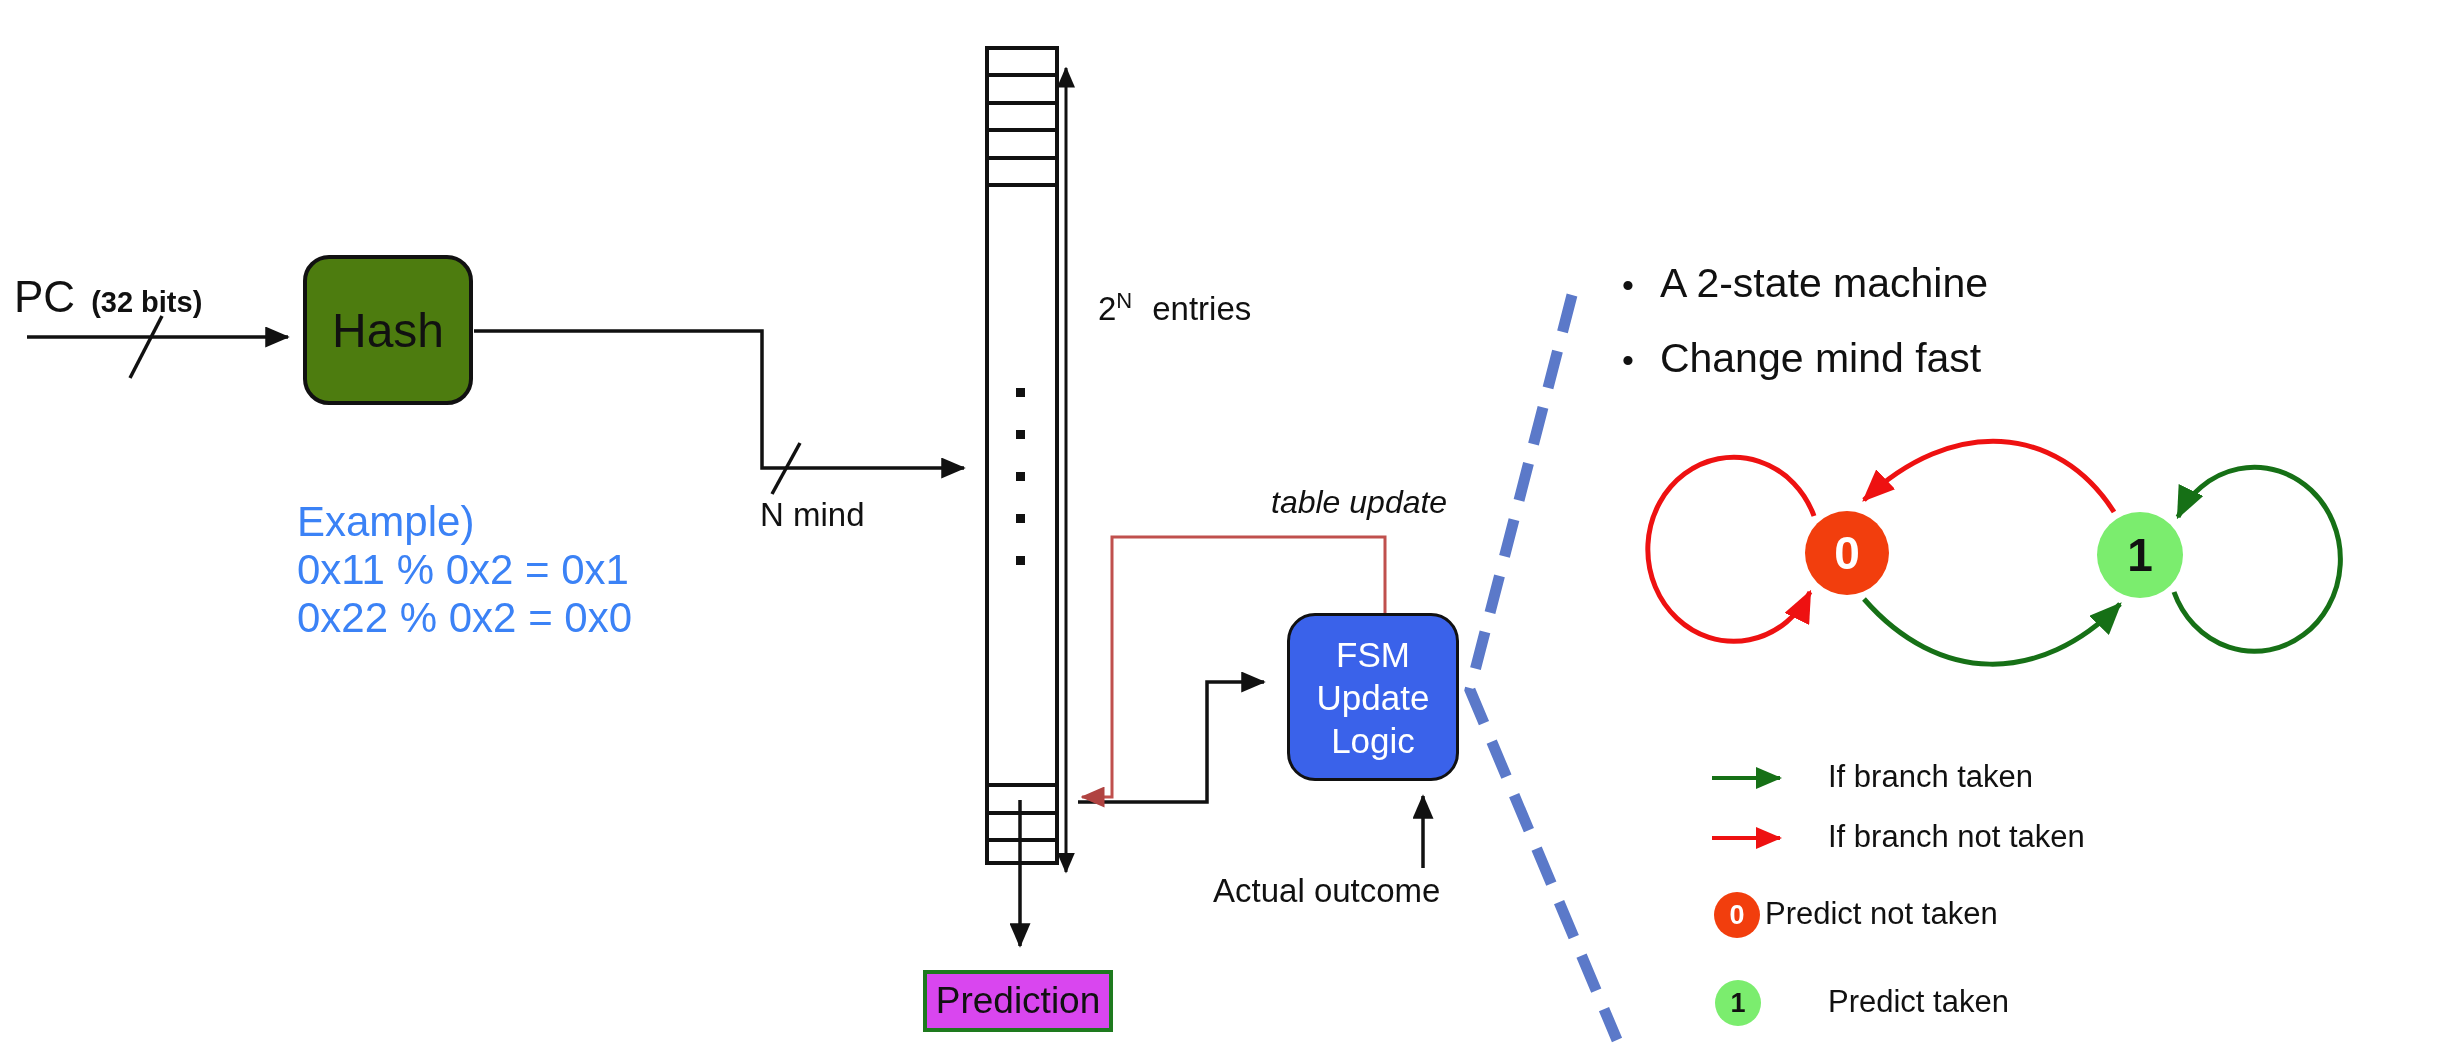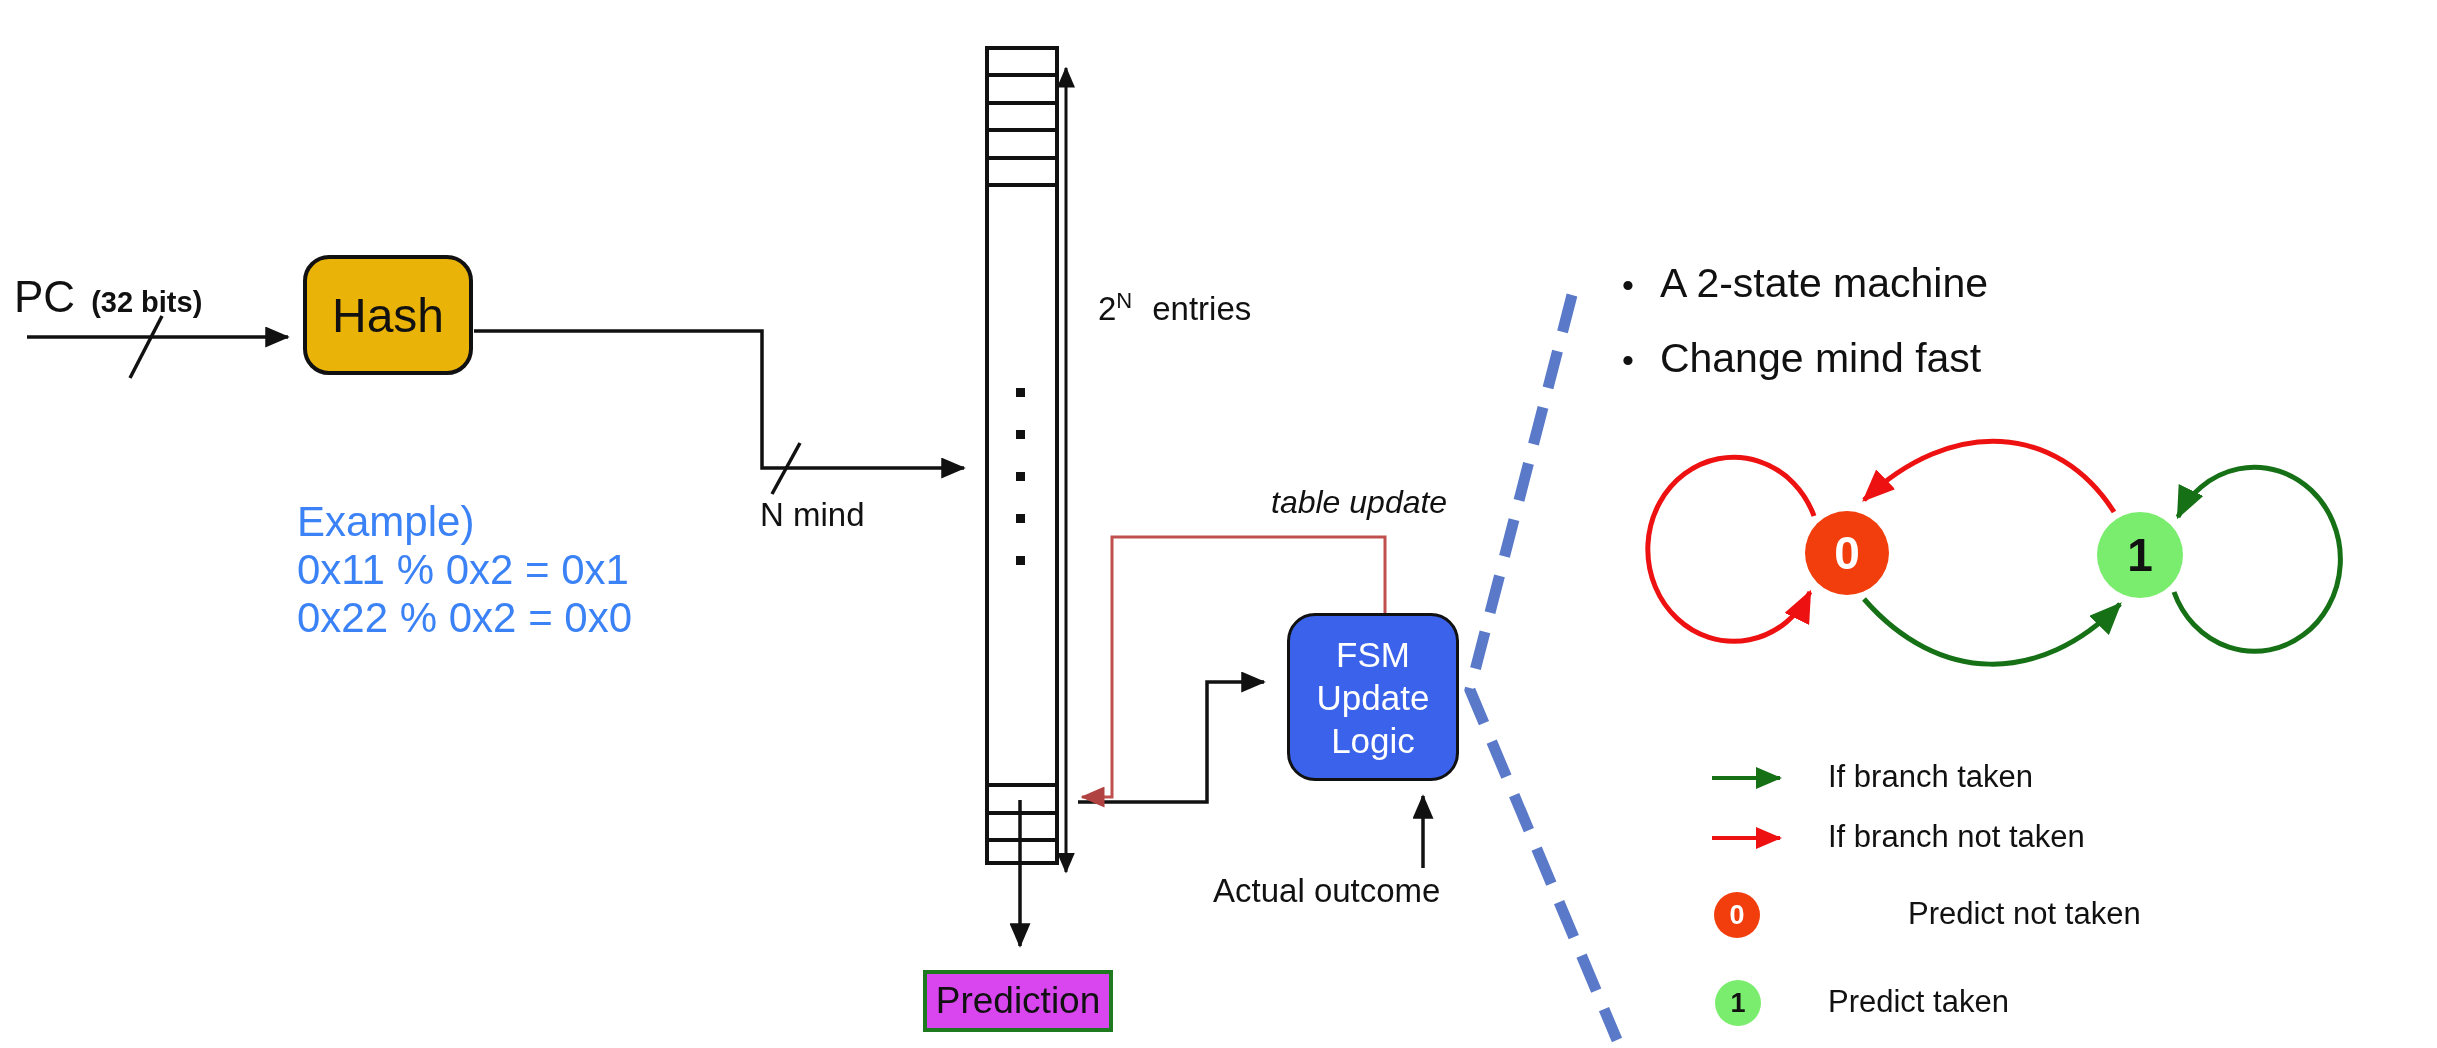--- a/index.html
+++ b/index.html
@@ -31,8 +31,8 @@
   }
   .hash-box {
     left: 303px; top: 255px;
-    width: 170px; height: 120px;
-    background: #eab308;
+    width: 170px; height: 150px;
+    background: #4d7c0f;
     border: 4px solid #111111;
     border-radius: 26px;
     display: flex; align-items: center; justify-content: center;

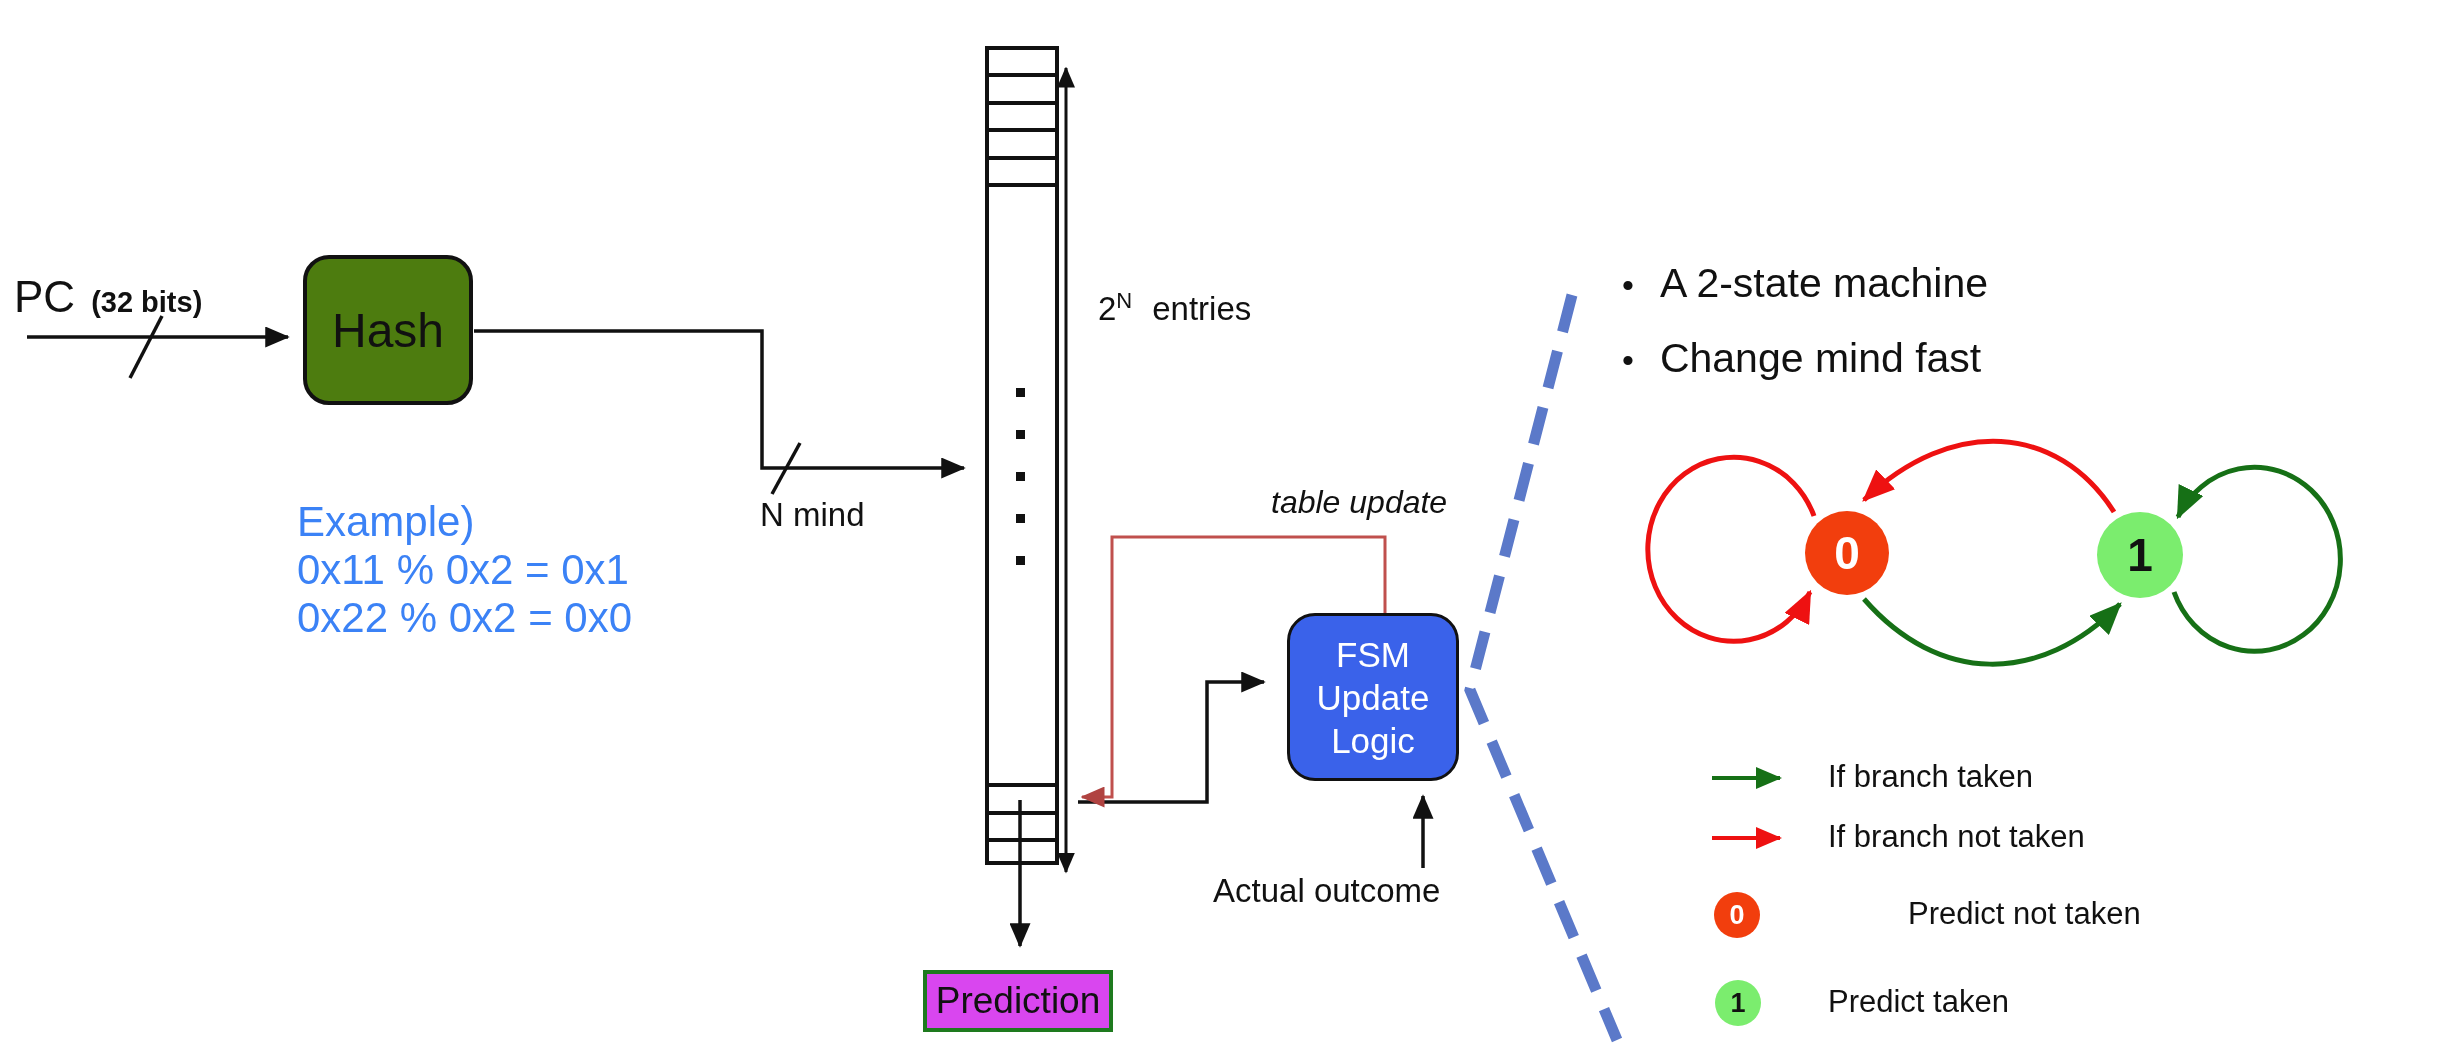--- a/index.html
+++ b/index.html
@@ -241,7 +241,7 @@
   <div class="abs legend-text" style="left:1828px; top:759px;">If branch taken</div>
   <div class="abs legend-text" style="left:1828px; top:819px;">If branch not taken</div>
   <div class="abs legend-chip legend-chip-0">0</div>
-  <div class="abs legend-text" style="left:1908px; top:896px;">Predict not taken</div>
+  <div class="abs legend-text" style="left:1765px; top:896px;">Predict not taken</div>
   <div class="abs legend-chip legend-chip-1">1</div>
   <div class="abs legend-text" style="left:1828px; top:984px;">Predict taken</div>
 

